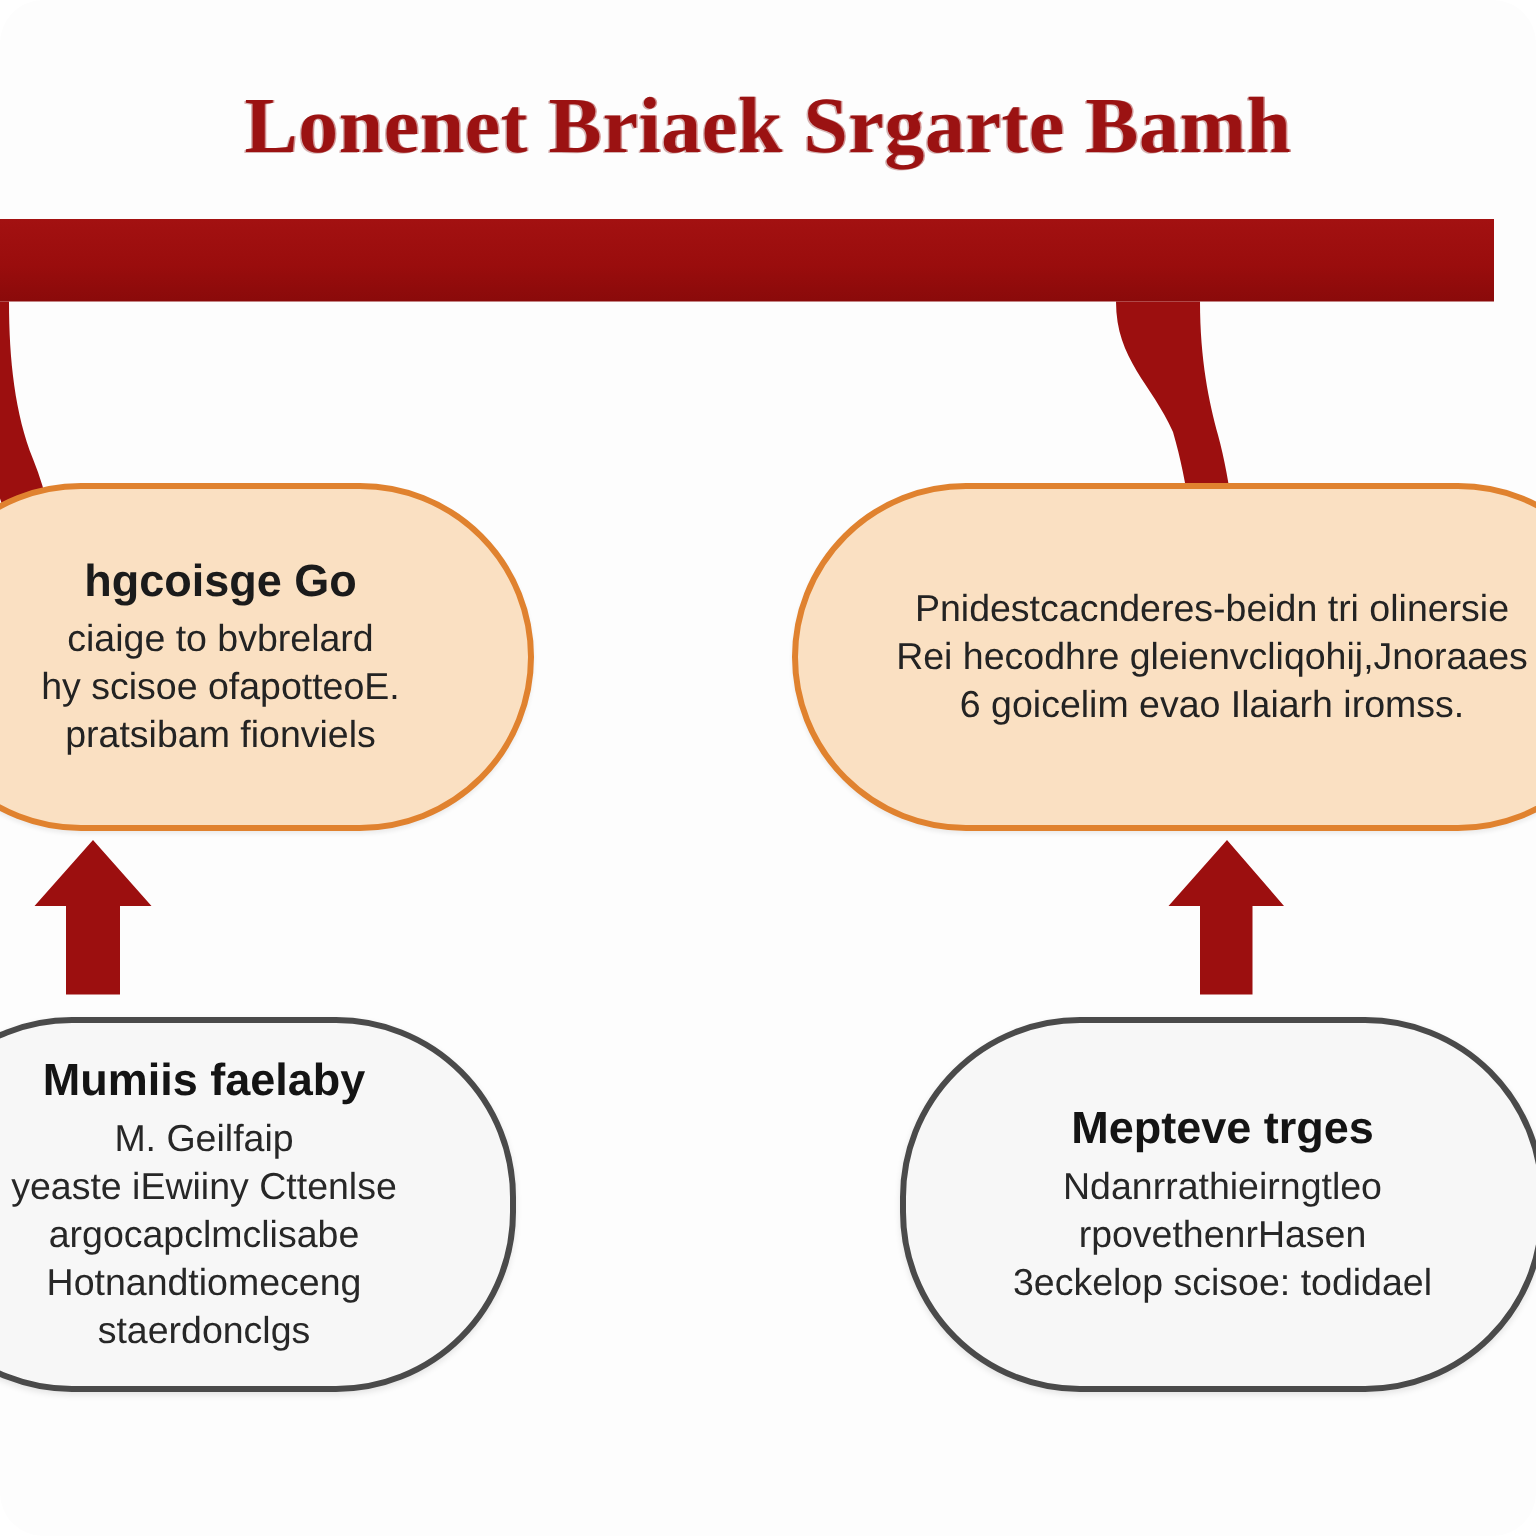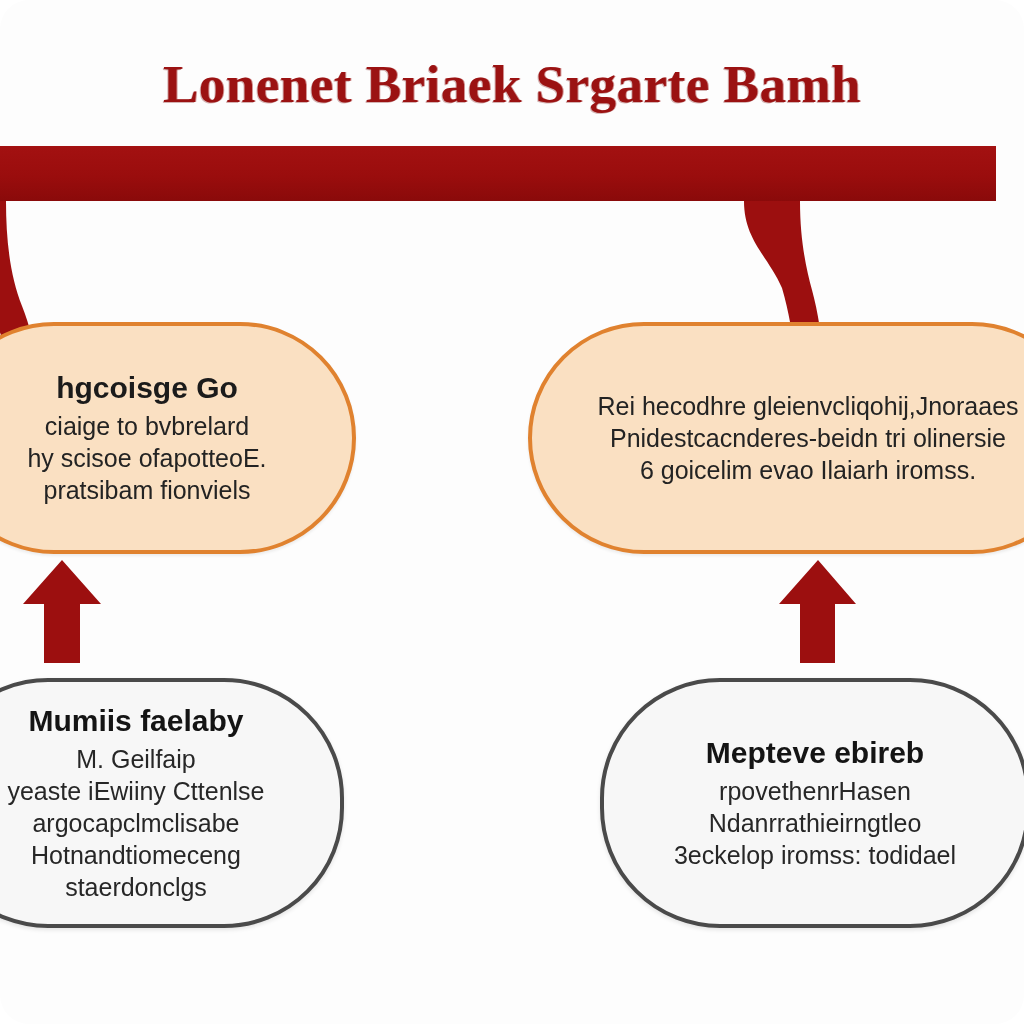--- a/index.html
+++ b/index.html
@@ -171,8 +171,8 @@
   </div>
 
   <div class="node orange" id="node-right-orange">
+    <div class="node-line">Pnidestcacnderes-beidn tri olinersie</div>
     <div class="node-line">Rei hecodhre gleienvcliqohij,Jnoraaes</div>
-    <div class="node-line">Pnidestcacnderes-beidn tri olinersie</div>
     <div class="node-line">6 goicelim evao Ilaiarh iromss.</div>
   </div>
 

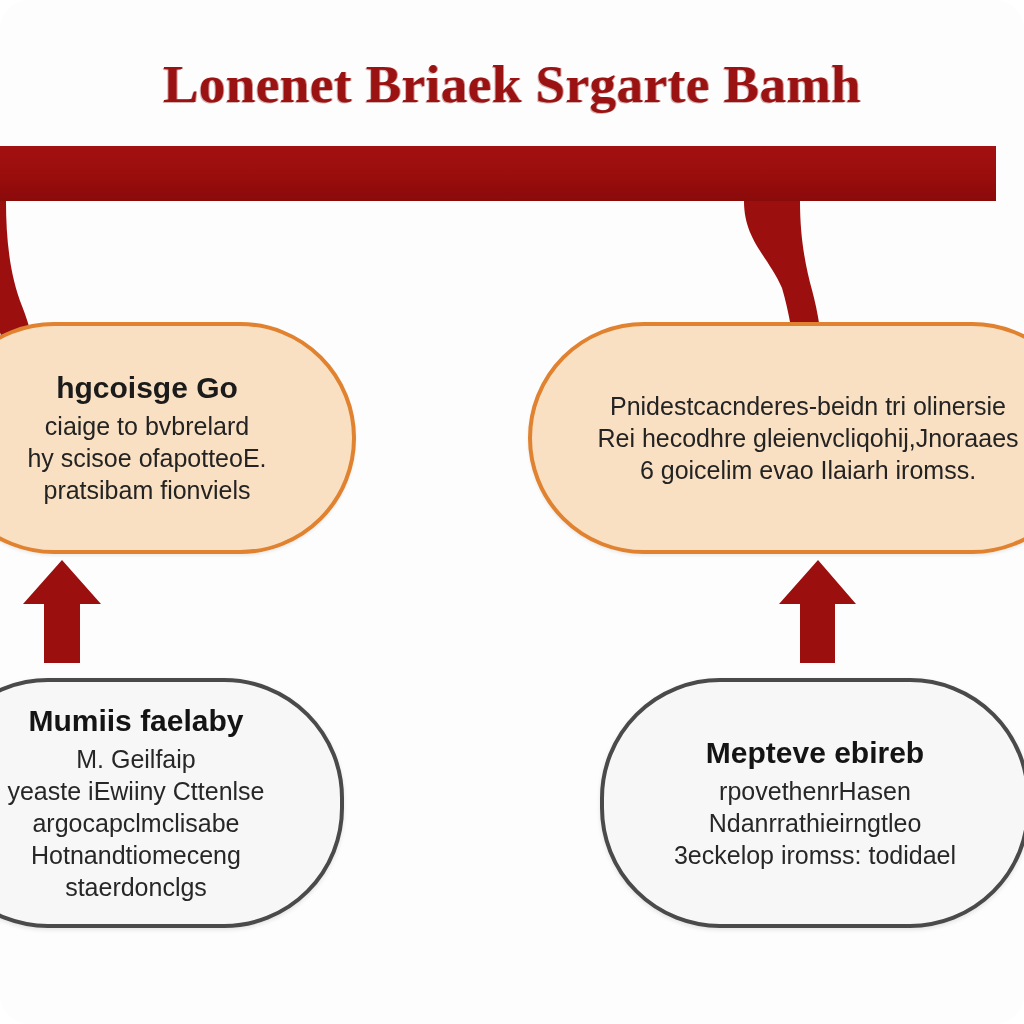--- a/index.html
+++ b/index.html
@@ -186,7 +186,7 @@
   </div>
 
   <div class="node gray" id="node-right-gray">
-    <div class="node-title">Mepteve ebireb</div>
+    <div class="node-title">Mepteve trges</div>
     <div class="node-line">rpovethenrHasen</div>
     <div class="node-line">Ndanrrathieirngtleo</div>
     <div class="node-line">3eckelop iromss: todidael</div>

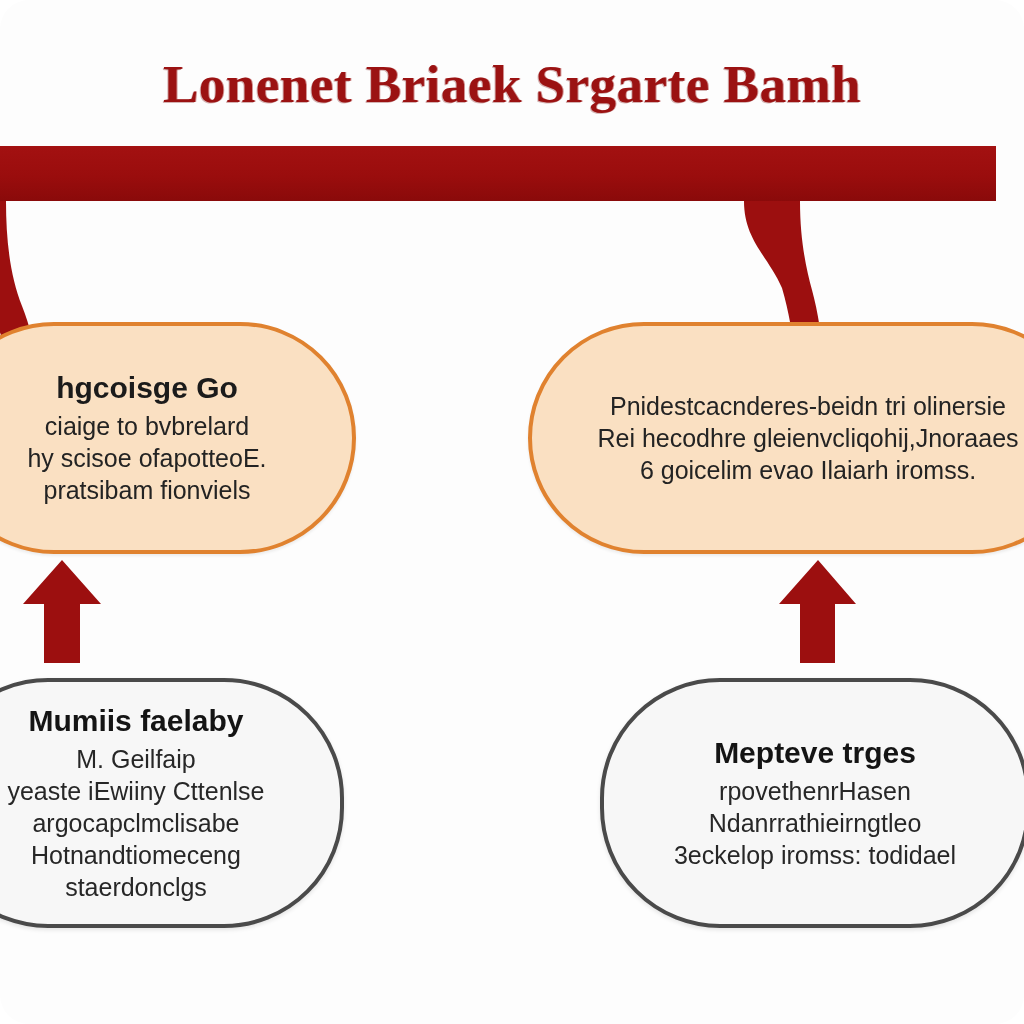--- a/index.html
+++ b/index.html
@@ -187,8 +187,8 @@
 
   <div class="node gray" id="node-right-gray">
     <div class="node-title">Mepteve trges</div>
+    <div class="node-line">Ndanrrathieirngtleo</div>
     <div class="node-line">rpovethenrHasen</div>
-    <div class="node-line">Ndanrrathieirngtleo</div>
     <div class="node-line">3eckelop iromss: todidael</div>
   </div>
 

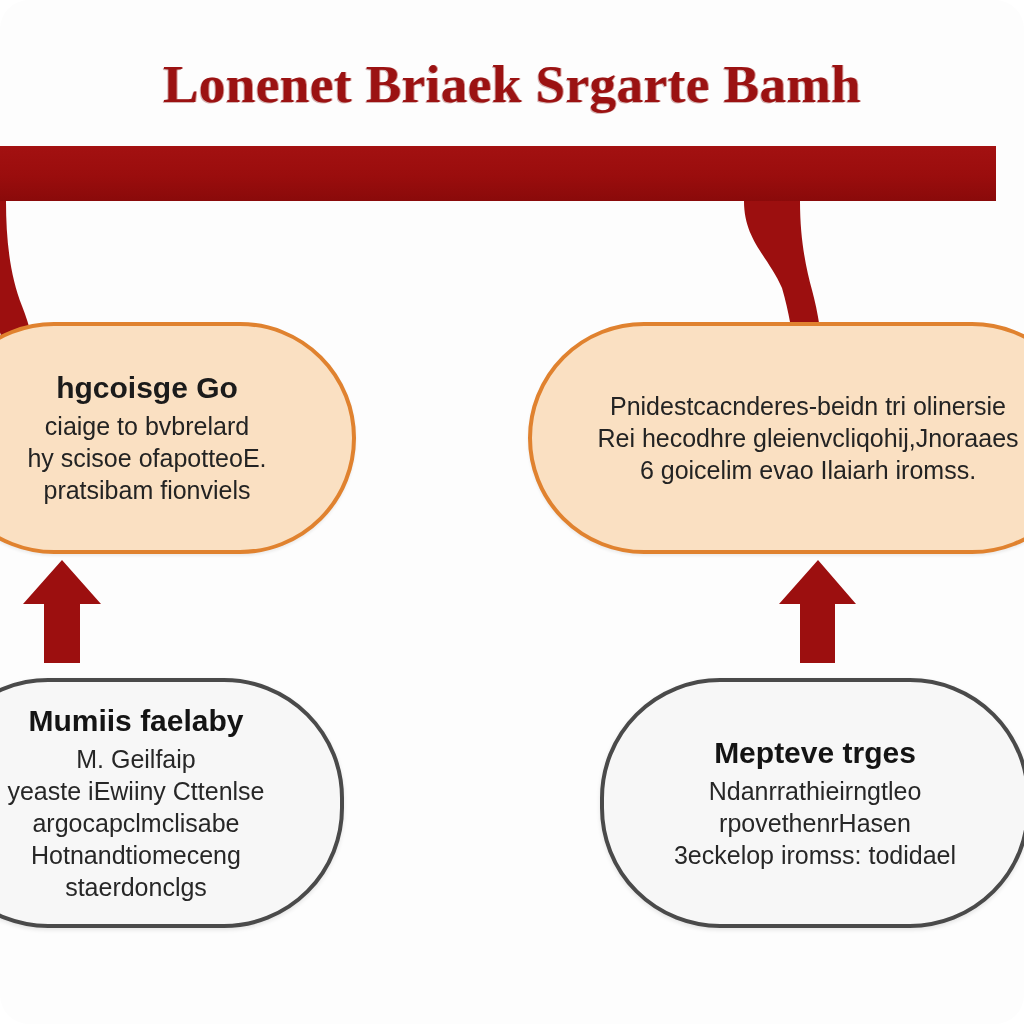--- a/index.html
+++ b/index.html
@@ -189,7 +189,7 @@
     <div class="node-title">Mepteve trges</div>
     <div class="node-line">Ndanrrathieirngtleo</div>
     <div class="node-line">rpovethenrHasen</div>
-    <div class="node-line">3eckelop iromss: todidael</div>
+    <div class="node-line">3eckelop scisoe: todidael</div>
   </div>
 
 </div>

